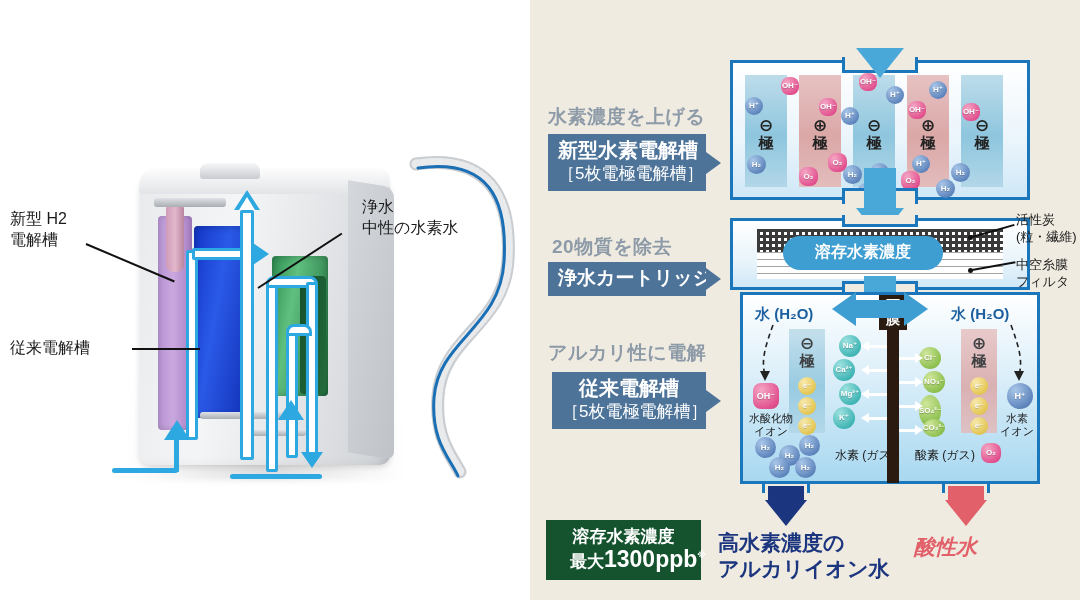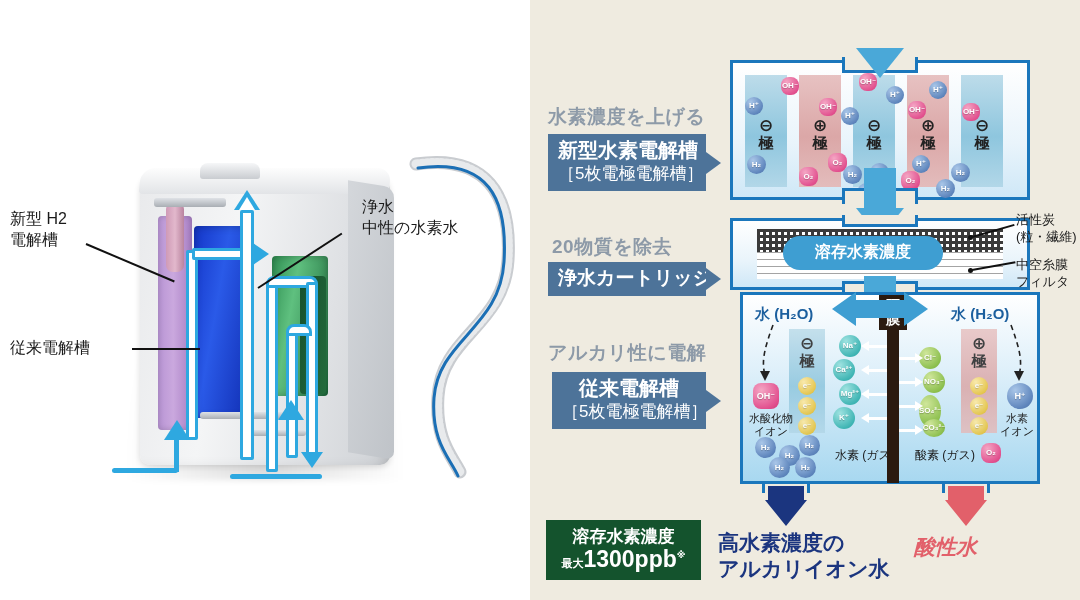--- a/index.html
+++ b/index.html
@@ -278,7 +278,7 @@
   }
   .ppb-badge .a{ font-size:17px; font-weight:bold; line-height:1.15; white-space:nowrap;}
   .ppb-badge .b{ font-size:23px; font-weight:bold; line-height:1.1; white-space:nowrap;}
-  .ppb-badge .b .sm{ font-size:11px; }
+  .ppb-badge .b .sm{ font-size:17px;margin-left:14px; }
   .ppb-badge .b .ast{ font-size:9px; vertical-align:super; }
 </style>
 </head>

